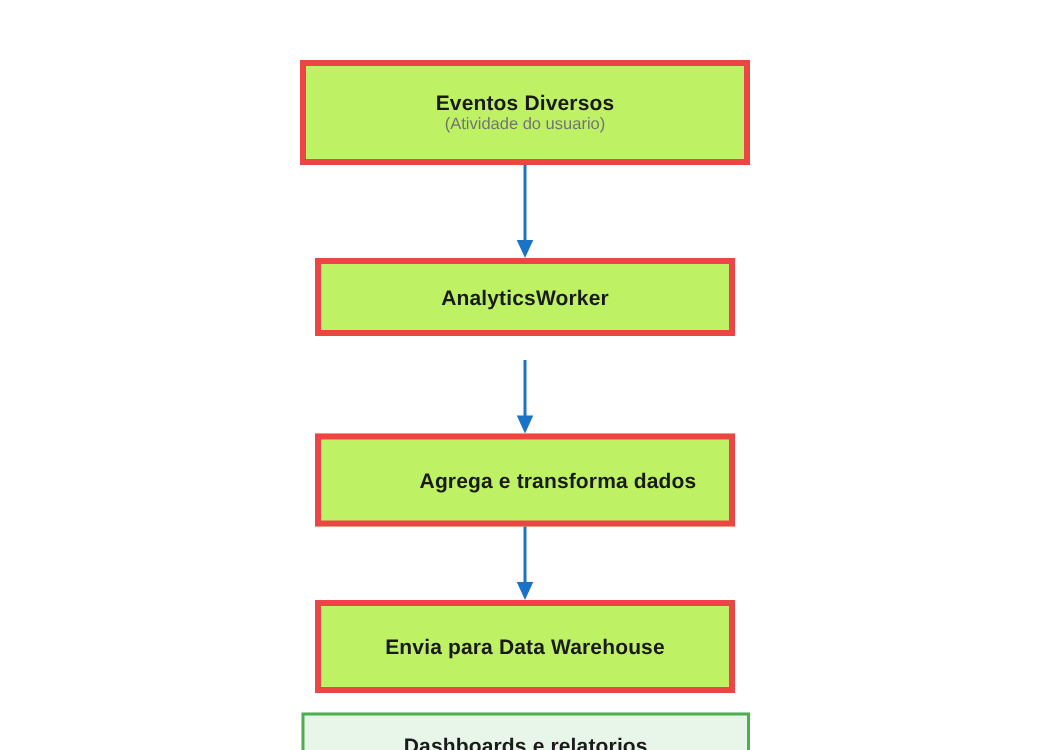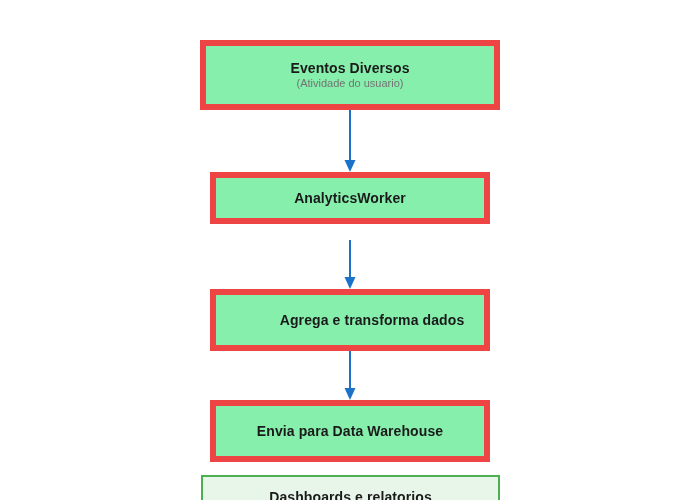--- a/index.html
+++ b/index.html
@@ -35,8 +35,8 @@
   }
 
   .node.process {
-    background: #86efac;
-    border: 6px solid #ef4444;
+    background: #bef264;
+    border: 4px solid #ef4444;
   }
 
   .node.output {

